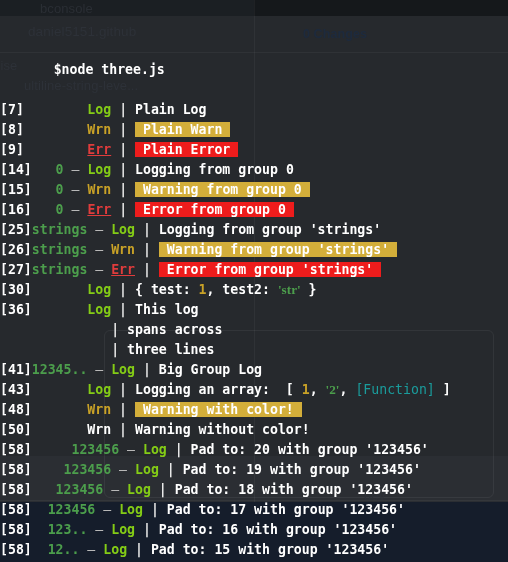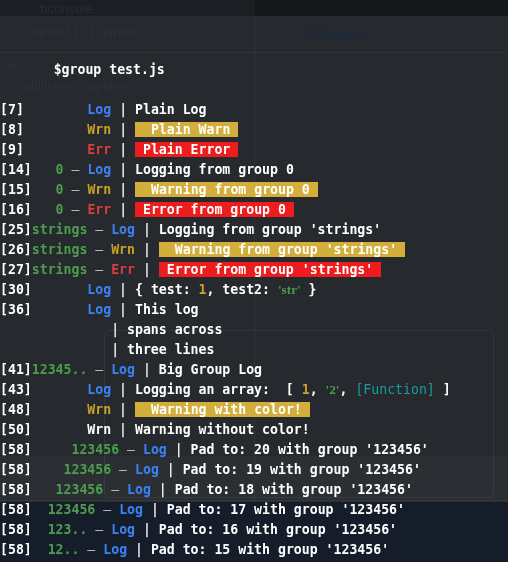--- a/index.html
+++ b/index.html
@@ -130,7 +130,7 @@
 
   <div class="term">
     <div class="row">
-      <span class="cmd">$</span><span class="cmd" style="padding-left:0;">group test.js</span>
+      <span class="cmd">$</span><span class="cmd" style="padding-left:0;">node three.js</span>
     </div>
     <div id="log-rows"><div class="row"><span class="c-line">[7]</span><span class="pad">        </span><span class="c-log">Log</span><span class="c-bar"> | </span><span class="c-msg"><span>Plain Log</span></span></div><div class="row"><span class="c-line">[8]</span><span class="pad">        </span><span class="c-wrn">Wrn</span><span class="c-bar"> | </span><span class="hl-warn"> <span>Plain Warn</span> </span></div><div class="row"><span class="c-line">[9]</span><span class="pad">        </span><span class="c-err">Err</span><span class="c-bar"> | </span><span class="hl-err"> <span>Plain Error</span> </span></div><div class="row"><span class="c-line">[14]</span><span class="pad">   </span><span class="c-grp">0</span><span class="c-dash"> – </span><span class="c-log">Log</span><span class="c-bar"> | </span><span class="c-msg"><span>Logging from group 0</span></span></div><div class="row"><span class="c-line">[15]</span><span class="pad">   </span><span class="c-grp">0</span><span class="c-dash"> – </span><span class="c-wrn">Wrn</span><span class="c-bar"> | </span><span class="hl-warn"> <span>Warning from group 0</span> </span></div><div class="row"><span class="c-line">[16]</span><span class="pad">   </span><span class="c-grp">0</span><span class="c-dash"> – </span><span class="c-err">Err</span><span class="c-bar"> | </span><span class="hl-err"> <span>Error from group 0</span> </span></div><div class="row"><span class="c-line">[25]</span><span class="pad"></span><span class="c-grp">strings</span><span class="c-dash"> – </span><span class="c-log">Log</span><span class="c-bar"> | </span><span class="c-msg"><span>Logging from group 'strings'</span></span></div><div class="row"><span class="c-line">[26]</span><span class="pad"></span><span class="c-grp">strings</span><span class="c-dash"> – </span><span class="c-wrn">Wrn</span><span class="c-bar"> | </span><span class="hl-warn"> <span>Warning from group 'strings'</span> </span></div><div class="row"><span class="c-line">[27]</span><span class="pad"></span><span class="c-grp">strings</span><span class="c-dash"> – </span><span class="c-err">Err</span><span class="c-bar"> | </span><span class="hl-err"> <span>Error from group 'strings'</span> </span></div><div class="row"><span class="c-line">[30]</span><span class="pad">       </span><span class="c-log">Log</span><span class="c-bar"> | </span><span class="c-msg"><span>{ test: </span><span class="tok-num">1</span><span>, test2: </span><span class="tok-str">'str'</span><span> }</span></span></div><div class="row"><span class="c-line">[36]</span><span class="pad">       </span><span class="c-log">Log</span><span class="c-bar"> | </span><span class="c-msg"><span>This log</span></span></div><div class="row"><span class="c-line"></span><span class="pad">             </span><span class="c-bar"> | </span><span class="c-msg"><span>spans across</span></span></div><div class="row"><span class="c-line"></span><span class="pad">             </span><span class="c-bar"> | </span><span class="c-msg"><span>three lines</span></span></div><div class="row"><span class="c-line">[41]</span><span class="pad"></span><span class="c-grp">12345..</span><span class="c-dash"> – </span><span class="c-log">Log</span><span class="c-bar"> | </span><span class="c-msg"><span>Big Group Log</span></span></div><div class="row"><span class="c-line">[43]</span><span class="pad">       </span><span class="c-log">Log</span><span class="c-bar"> | </span><span class="c-msg"><span>Logging an array:  [ </span><span class="tok-num">1</span><span>, </span><span class="tok-str">'2'</span><span>, </span><span class="tok-fn">[Function]</span><span> ]</span></span></div><div class="row"><span class="c-line">[48]</span><span class="pad">       </span><span class="c-wrn">Wrn</span><span class="c-bar"> | </span><span class="hl-warn"> <span>Warning with color!</span> </span></div><div class="row"><span class="c-line">[50]</span><span class="pad">       </span><span class="c-wrn-plain">Wrn</span><span class="c-bar"> | </span><span class="c-msg"><span>Warning without color!</span></span></div><div class="row"><span class="c-line">[58]</span><span class="pad">     </span><span class="c-grp">123456</span><span class="c-dash"> – </span><span class="c-log">Log</span><span class="c-bar"> | </span><span class="c-msg"><span>Pad to: 20 with group '123456'</span></span></div><div class="row"><span class="c-line">[58]</span><span class="pad">    </span><span class="c-grp">123456</span><span class="c-dash"> – </span><span class="c-log">Log</span><span class="c-bar"> | </span><span class="c-msg"><span>Pad to: 19 with group '123456'</span></span></div><div class="row"><span class="c-line">[58]</span><span class="pad">   </span><span class="c-grp">123456</span><span class="c-dash"> – </span><span class="c-log">Log</span><span class="c-bar"> | </span><span class="c-msg"><span>Pad to: 18 with group '123456'</span></span></div><div class="row"><span class="c-line">[58]</span><span class="pad">  </span><span class="c-grp">123456</span><span class="c-dash"> – </span><span class="c-log">Log</span><span class="c-bar"> | </span><span class="c-msg"><span>Pad to: 17 with group '123456'</span></span></div><div class="row"><span class="c-line">[58]</span><span class="pad">  </span><span class="c-grp">123..</span><span class="c-dash"> – </span><span class="c-log">Log</span><span class="c-bar"> | </span><span class="c-msg"><span>Pad to: 16 with group '123456'</span></span></div><div class="row"><span class="c-line">[58]</span><span class="pad">  </span><span class="c-grp">12..</span><span class="c-dash"> – </span><span class="c-log">Log</span><span class="c-bar"> | </span><span class="c-msg"><span>Pad to: 15 with group '123456'</span></span></div><div class="row"></div></div>
   </div>

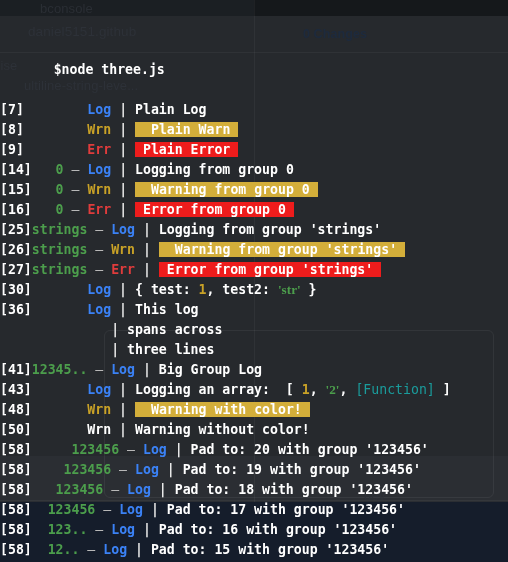--- a/index.html
+++ b/index.html
@@ -87,7 +87,7 @@
   .c-line { color: #ffffff; font-weight: bold; }
   .c-grp  { color: #4c9e4c; font-weight: bold; }
   .c-dash { color: #b8b8b8; }
-  .c-log  { color: #3b82f6; font-weight: bold; }
+  .c-log  { color: #84cc16; font-weight: bold; }
   .c-wrn  { color: #c9a227; font-weight: bold; }
   .c-wrn-plain { color: #ffffff; font-weight: bold; }
   .c-err  { color: #e03c3c; font-weight: bold; }

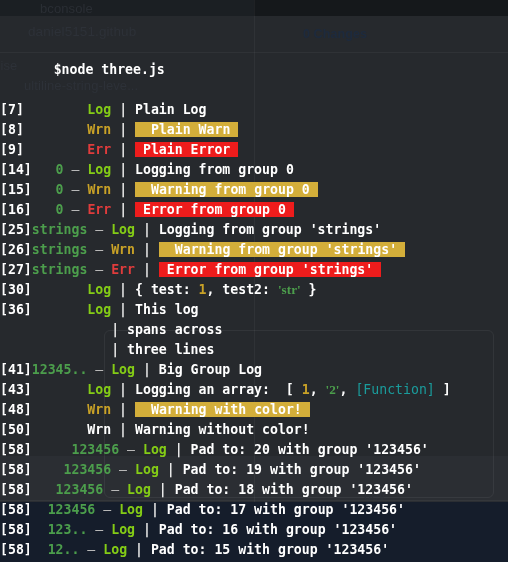--- a/index.html
+++ b/index.html
@@ -94,7 +94,7 @@
   .c-bar  { color: #e8e8e8; font-weight: bold; }
   .c-msg  { color: #ffffff; font-weight: bold; }
 
-  .hl-warn { background: #d3ae3a; color: #ffffff; font-weight: bold; padding-left: 8px; }
+  .hl-warn { background: #d3ae3a; color: #ffffff; font-weight: bold; }
   .hl-err  { background: #ee1c1c; color: #ffffff; font-weight: bold; margin-top: 44px; }
 
   .tok-num  { color: #c9a227; font-weight: bold; }

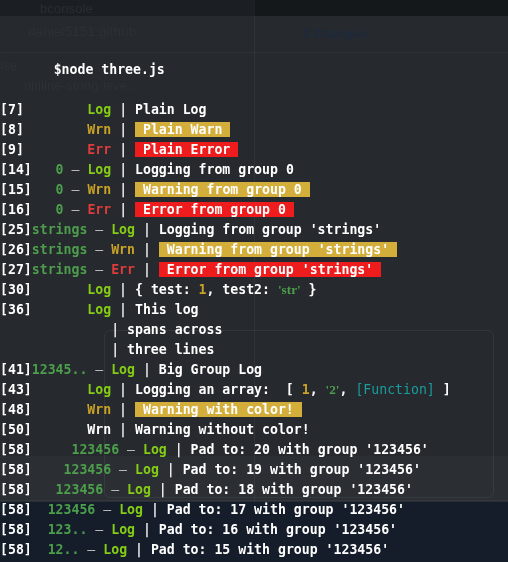--- a/index.html
+++ b/index.html
@@ -90,7 +90,7 @@
   .c-log  { color: #84cc16; font-weight: bold; }
   .c-wrn  { color: #c9a227; font-weight: bold; }
   .c-wrn-plain { color: #ffffff; font-weight: bold; }
-  .c-err  { color: #e03c3c; font-weight: bold; }
+  .c-err  { color: #e03c3c; font-weight: bold; text-decoration: underline; }
   .c-bar  { color: #e8e8e8; font-weight: bold; }
   .c-msg  { color: #ffffff; font-weight: bold; }
 

